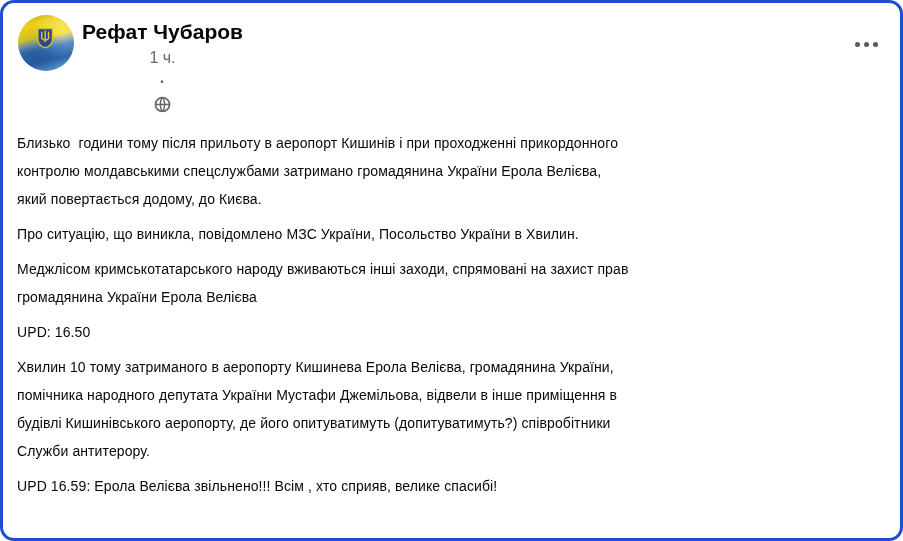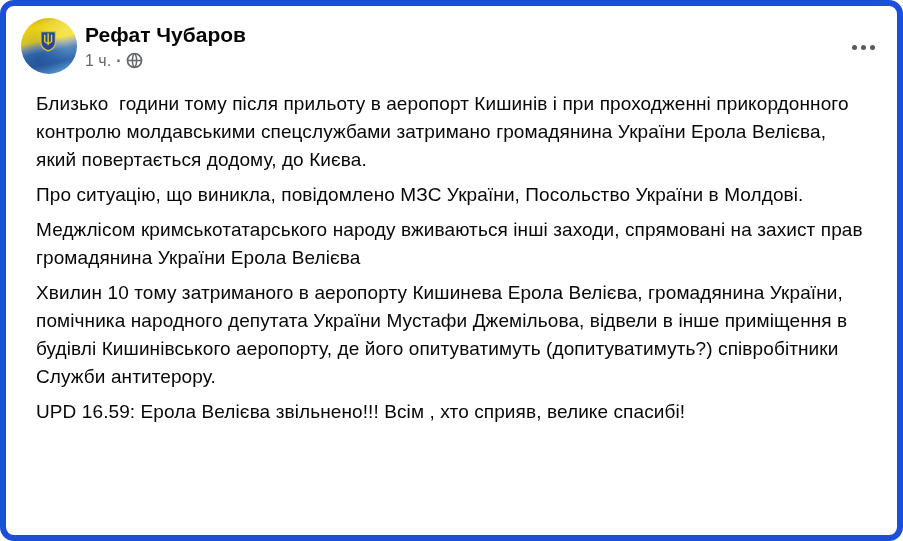--- a/index.html
+++ b/index.html
@@ -10,7 +10,7 @@
     position: relative;
     width: 903px; height: 541px;
     background: #ffffff;
-    border: 6px solid #1d4ed8;
+    border: 3px solid #1d4ed8;
     border-radius: 14px;
     overflow: hidden;
   }

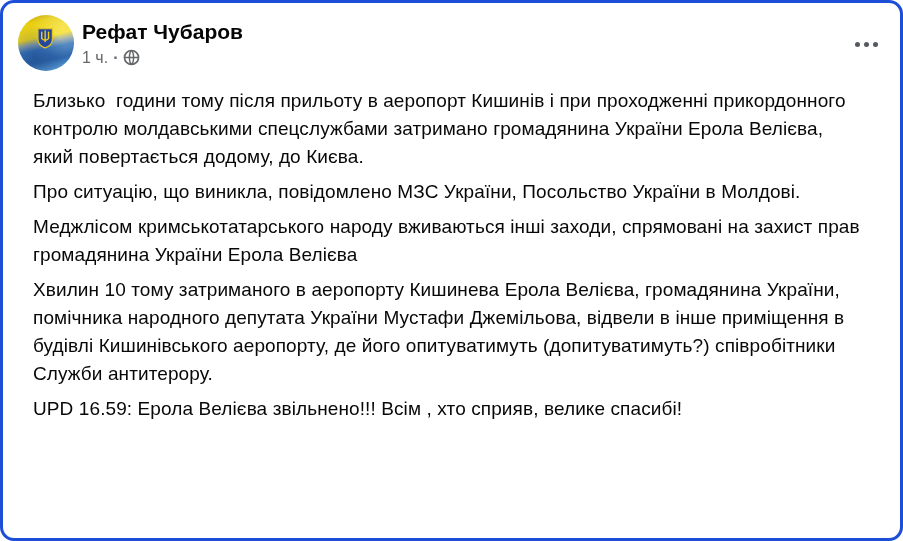--- a/index.html
+++ b/index.html
@@ -59,6 +59,7 @@
     color: #65676b;
     font-size: 16px;
     line-height: 19px;
+    flex-direction: column;
   }
   .meta .time { cursor: pointer; }
   .meta .dot { font-weight: 700; }

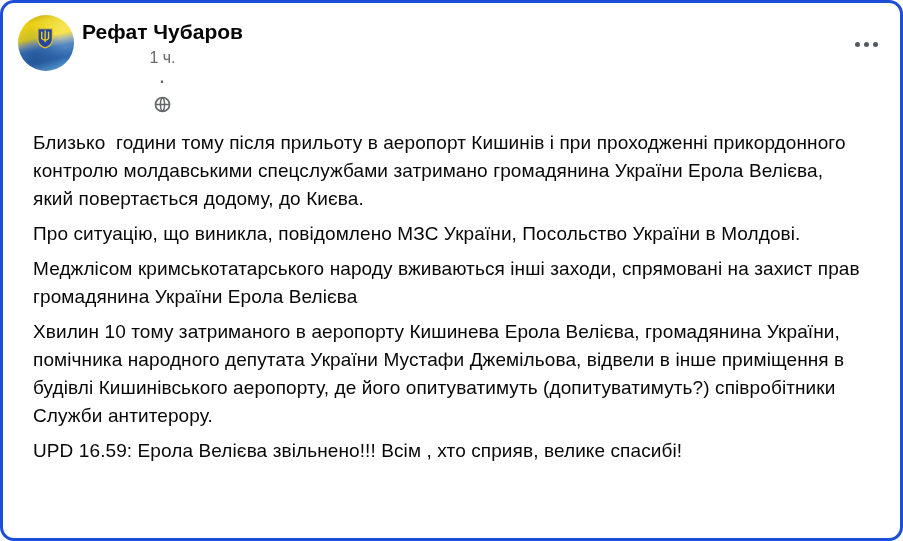--- a/index.html
+++ b/index.html
@@ -90,10 +90,10 @@
   }
   .post-text p {
     white-space: pre-line;
-    font-size: 19px;
+    font-size: 14px;
     line-height: 28px;
     color: #080808;
-    margin: 0 0 7px 16px;
+    margin: 0 0 7px 0;
     letter-spacing: 0.1px;
   }
 </style>

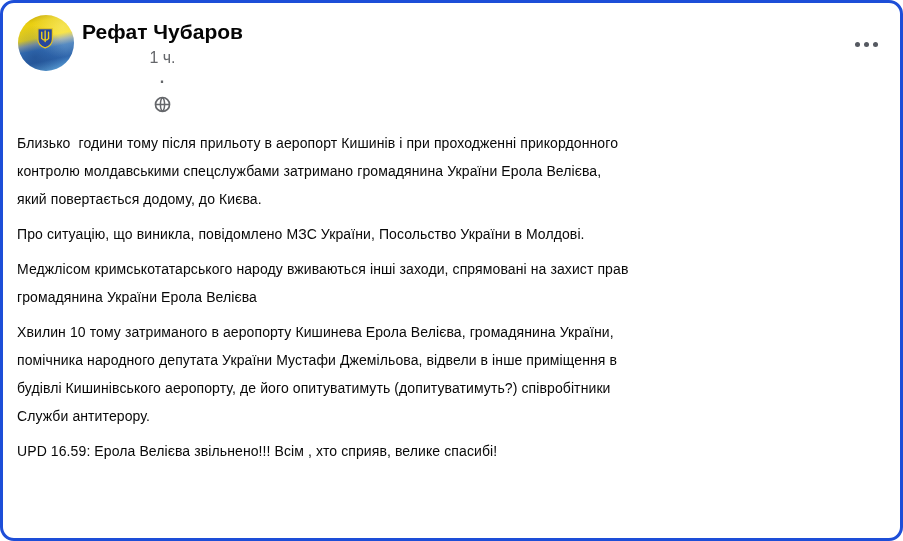--- a/index.html
+++ b/index.html
@@ -134,7 +134,7 @@
     <p>Близько&nbsp; години тому після прильоту в аеропорт Кишинів і при проходженні прикордонного
 контролю молдавськими спецслужбами затримано громадянина України Ерола Велієва,
 який повертається додому, до Києва.</p>
-    <p>Про ситуацію, що виникла, повідомлено МЗС України, Посольство України в Молдові.</p>
+    <p>Про ситуацію, що виникла, повідомлено МЗС України, Посольство України в Хвилин.</p>
     <p>Меджлісом кримськотатарського народу вживаються інші заходи, спрямовані на захист прав
 громадянина України Ерола Велієва</p>
     <p>Хвилин 10 тому затриманого в аеропорту Кишинева Ерола Велієва, громадянина України,

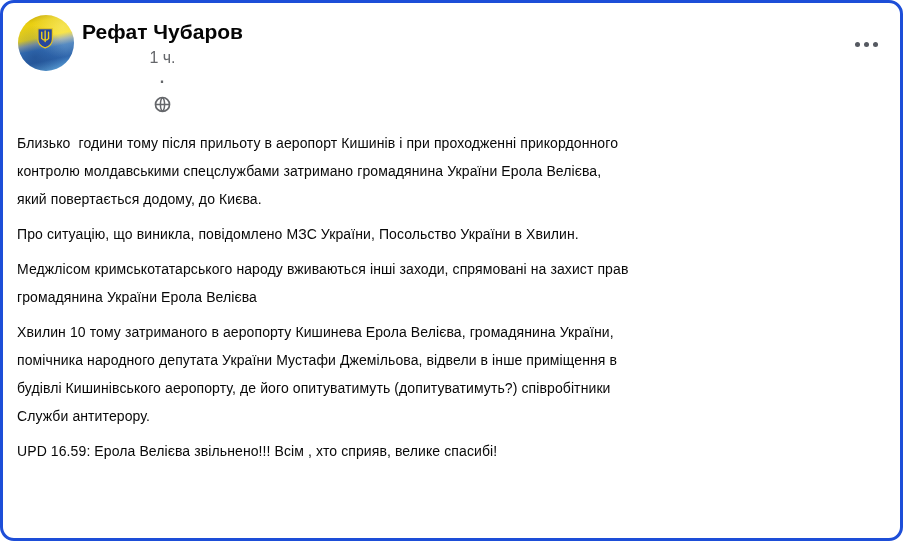--- a/index.html
+++ b/index.html
@@ -137,6 +137,7 @@
     <p>Про ситуацію, що виникла, повідомлено МЗС України, Посольство України в Хвилин.</p>
     <p>Меджлісом кримськотатарського народу вживаються інші заходи, спрямовані на захист прав
 громадянина України Ерола Велієва</p>
+    <p>UPD: 16.50</p>
     <p>Хвилин 10 тому затриманого в аеропорту Кишинева Ерола Велієва, громадянина України,
 помічника народного депутата України Мустафи Джемільова, відвели в інше приміщення в
 будівлі Кишинівського аеропорту, де його опитуватимуть (допитуватимуть?) співробітники

